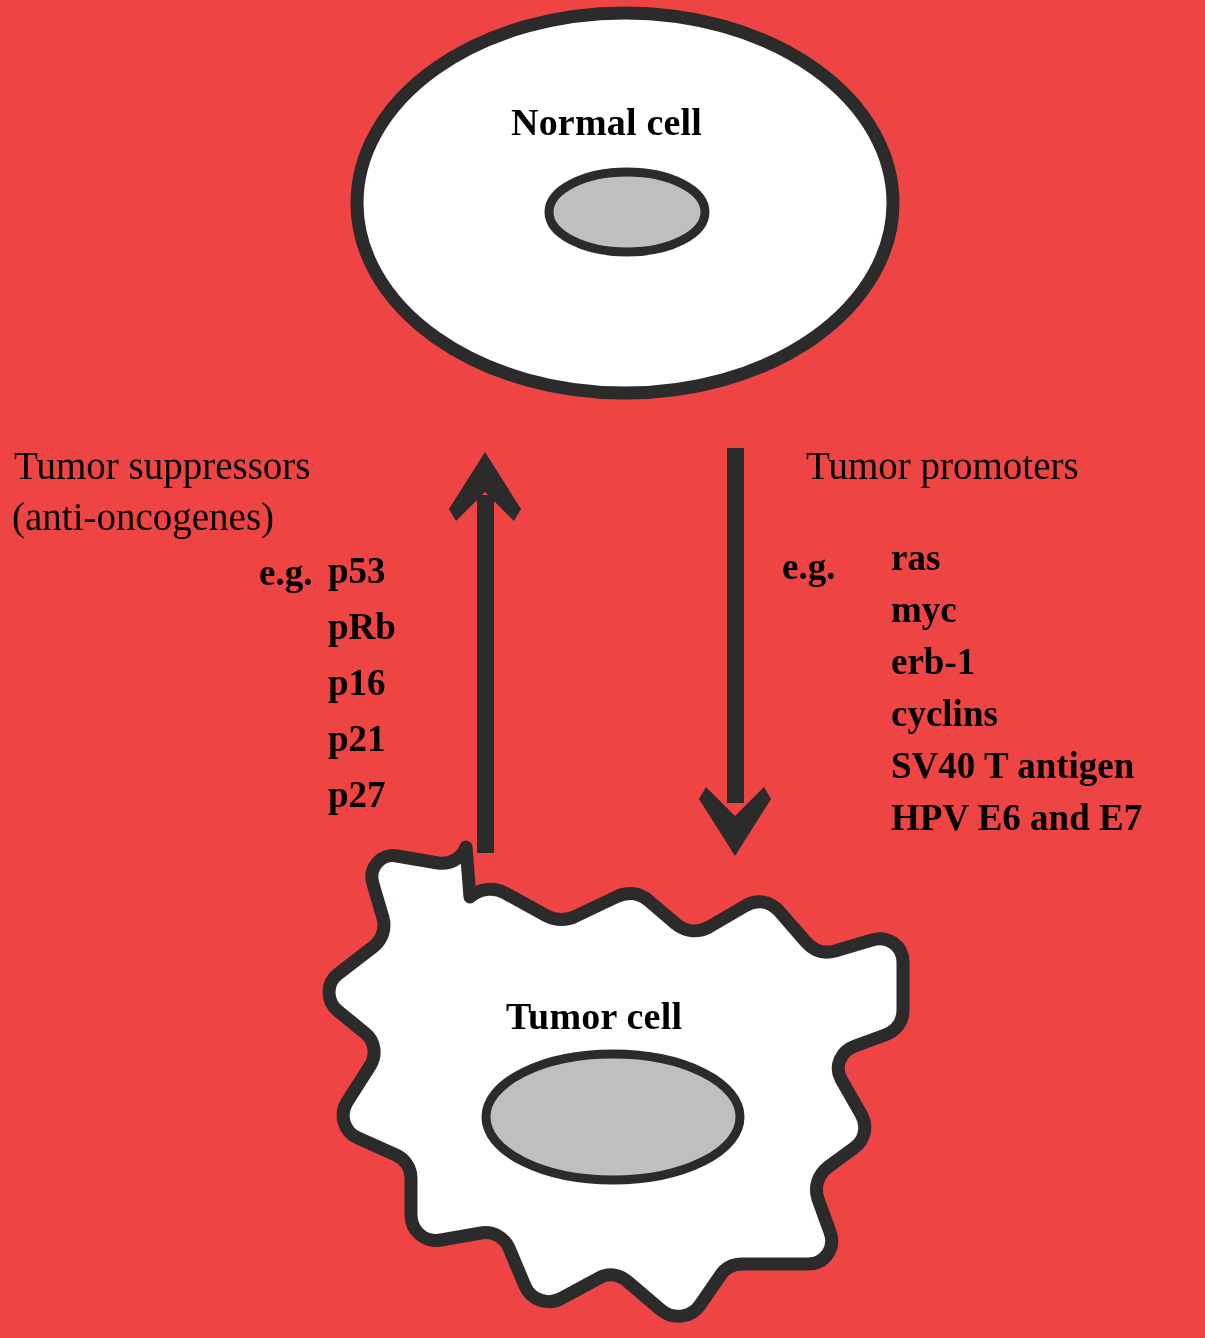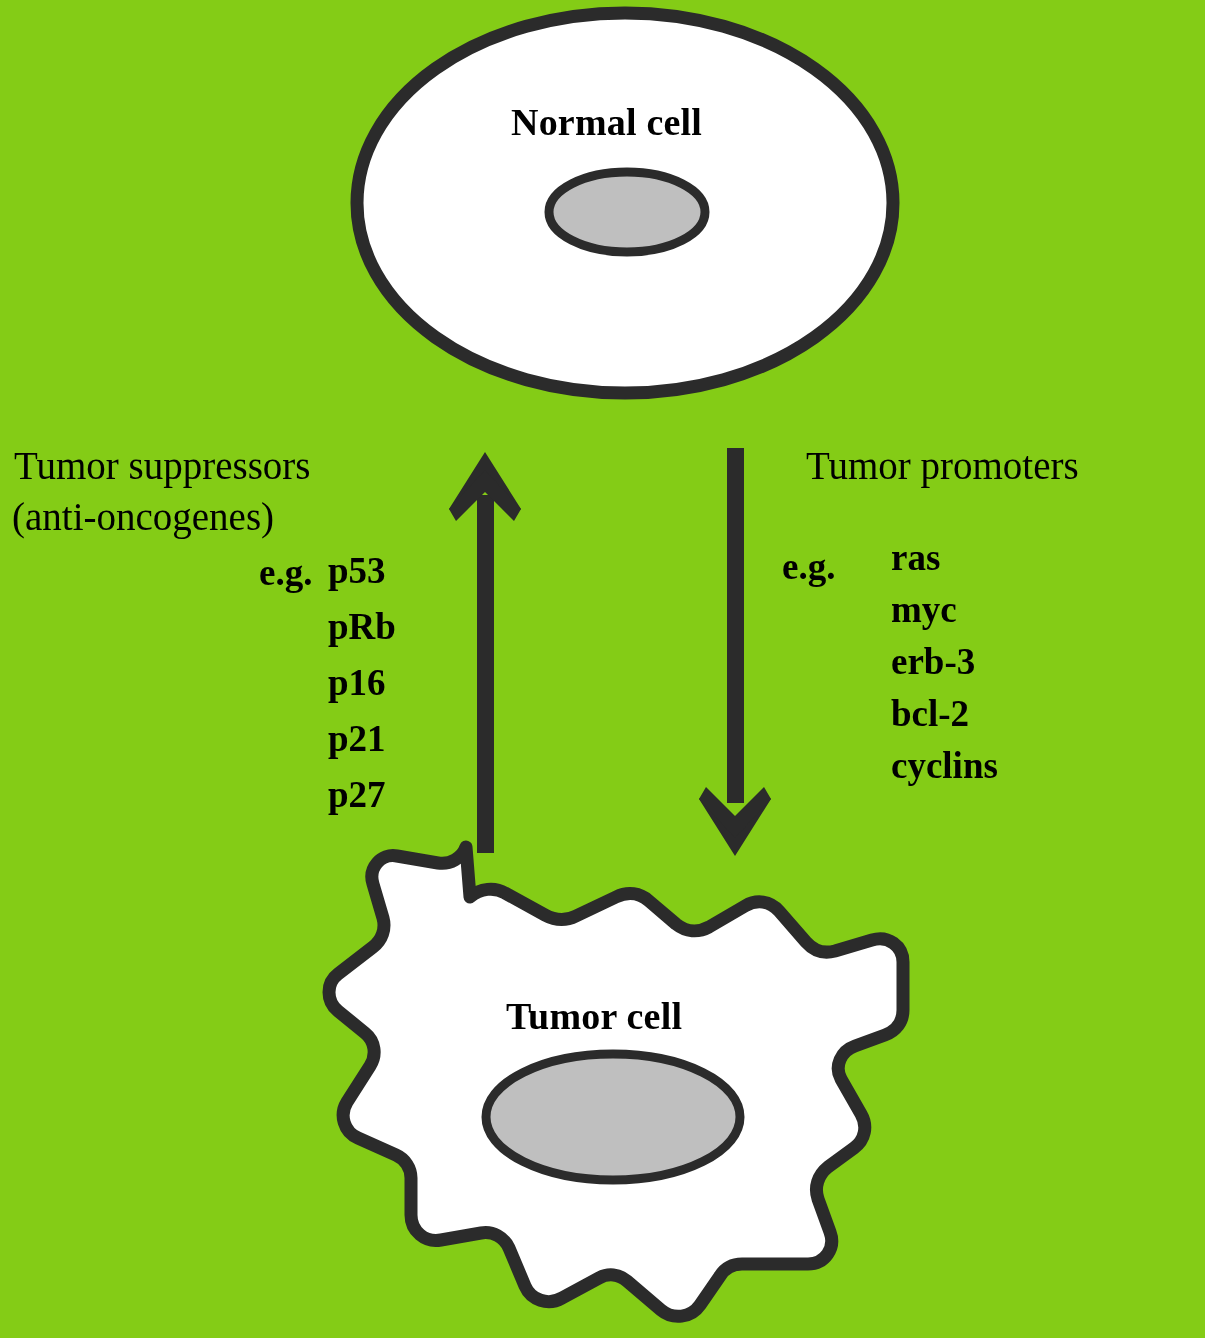--- a/index.html
+++ b/index.html
@@ -15,7 +15,7 @@
     position: relative;
     width: 1205px;
     height: 1338px;
-    background: #84cc16;
+    background: #ef4444;
     overflow: hidden;
   }
   #art {

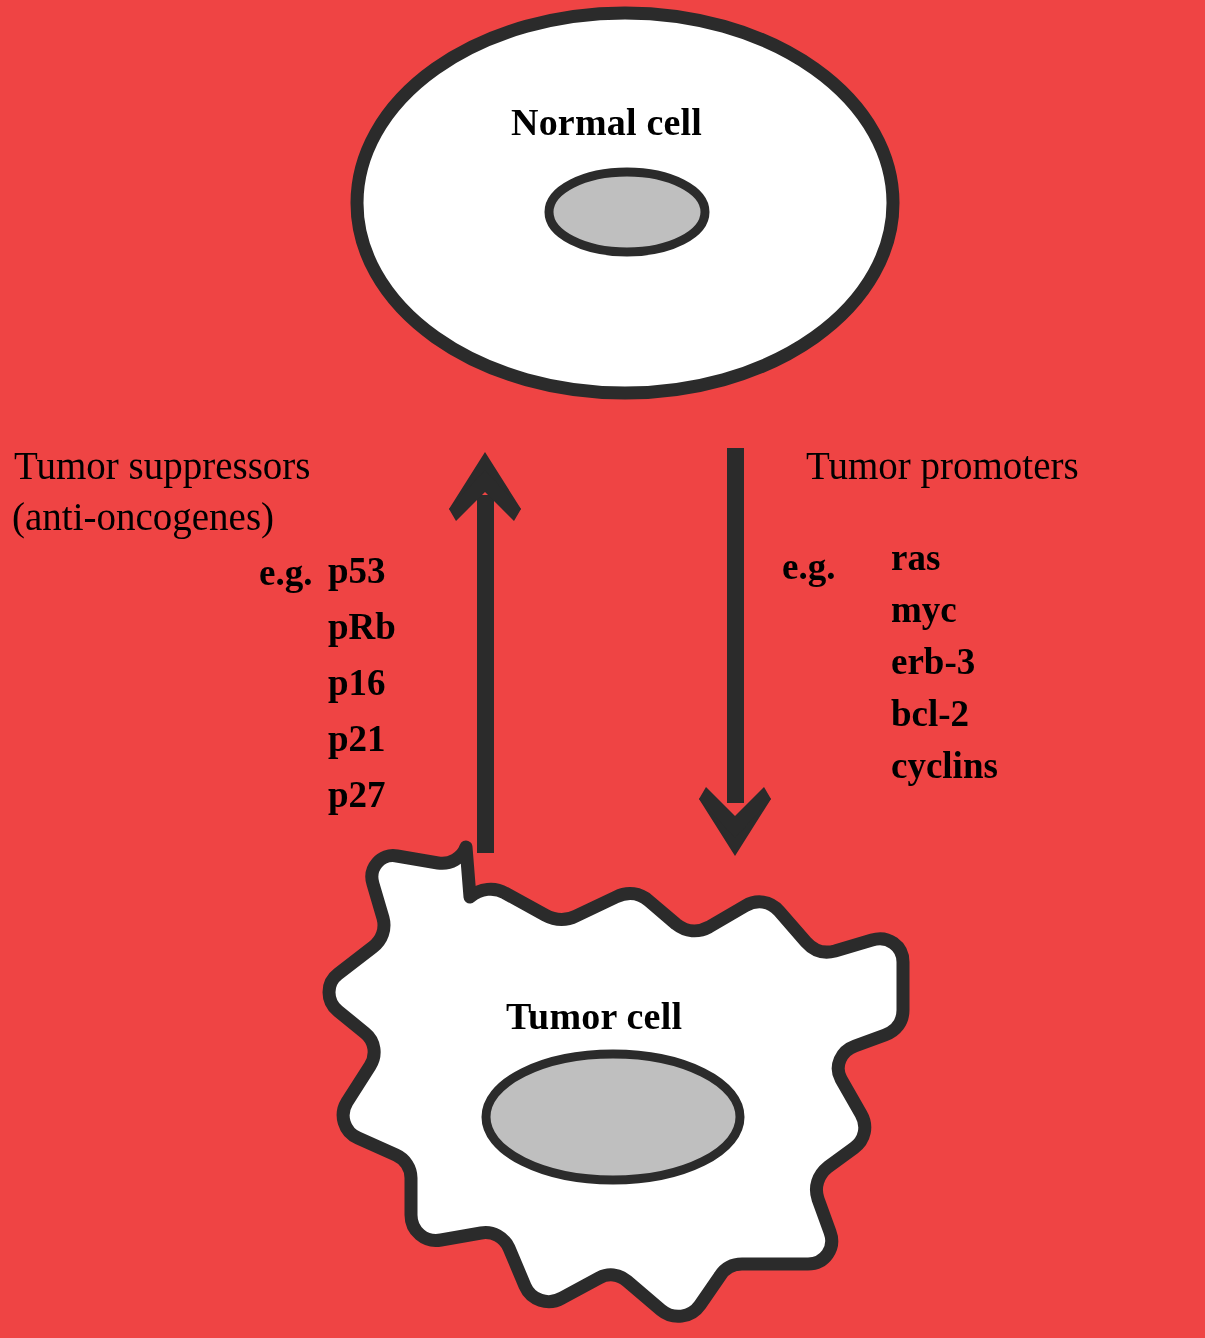--- a/index.html
+++ b/index.html
@@ -174,7 +174,7 @@
   <div class="gene-list" id="right-genes" style="left:891px; top:539px;">
     <div class="gene">ras</div>
     <div class="gene">myc</div>
-    <div class="gene">erb-3</div>
+    <div class="gene">erb-1</div>
     <div class="gene">bcl-2</div>
     <div class="gene">cyclins</div>
   </div>

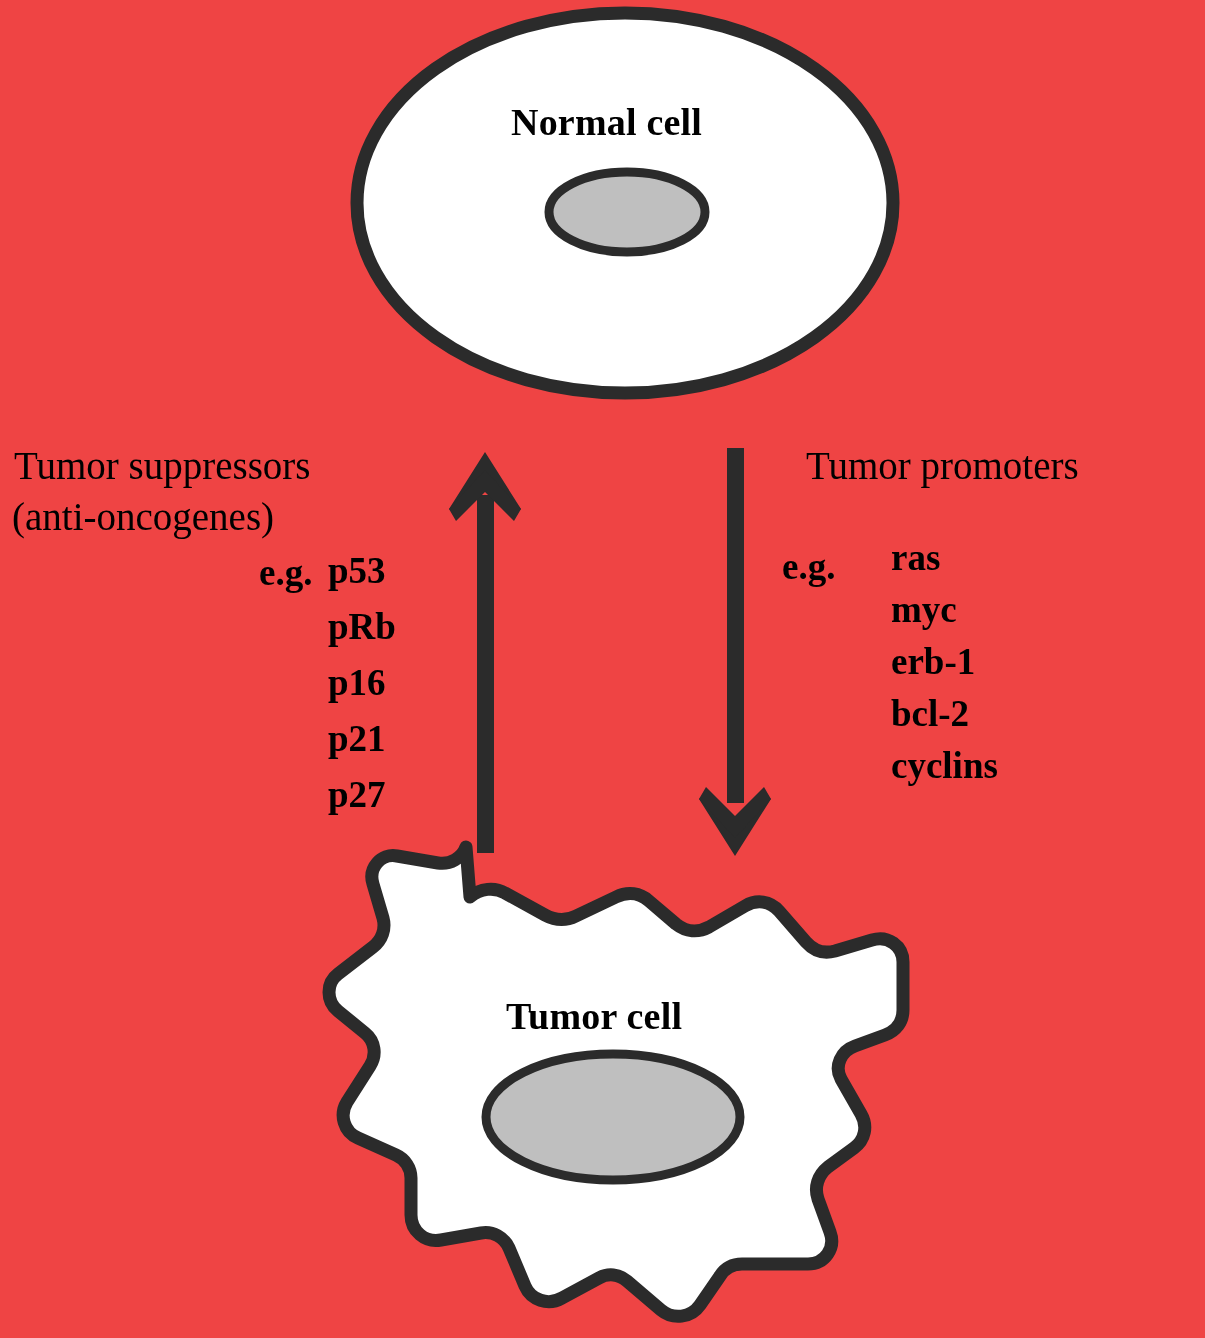--- a/index.html
+++ b/index.html
@@ -175,7 +175,6 @@
     <div class="gene">ras</div>
     <div class="gene">myc</div>
     <div class="gene">erb-1</div>
-    <div class="gene">bcl-2</div>
     <div class="gene">cyclins</div>
   </div>
 

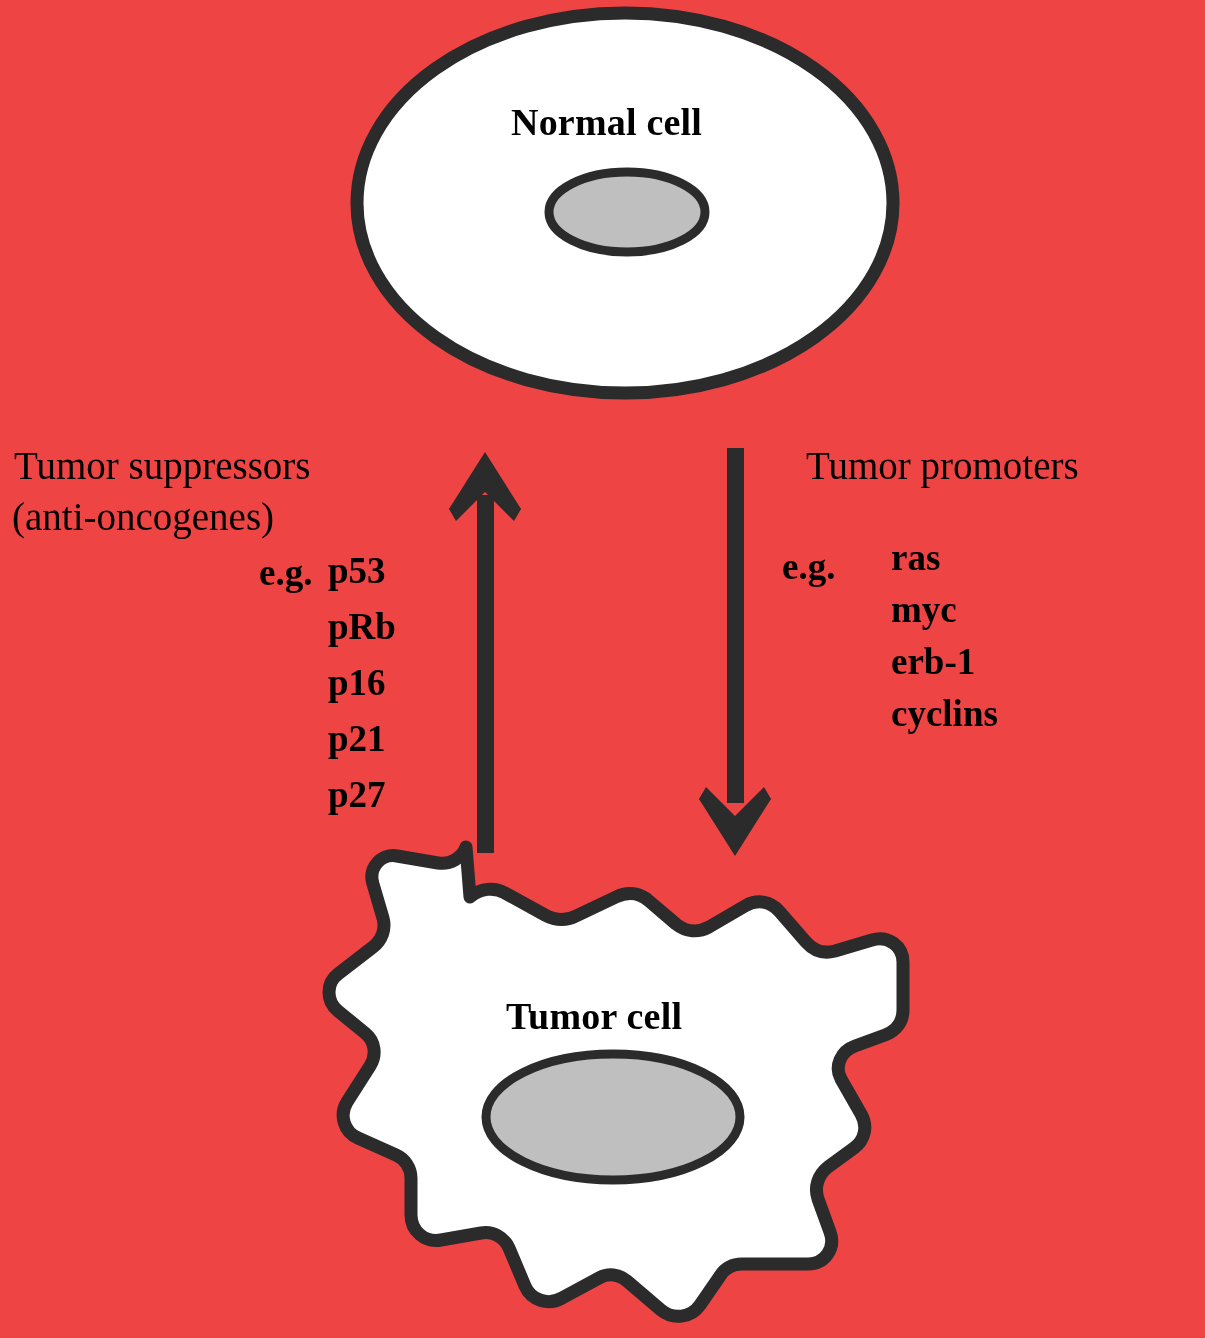--- a/index.html
+++ b/index.html
@@ -176,6 +176,7 @@
     <div class="gene">myc</div>
     <div class="gene">erb-1</div>
     <div class="gene">cyclins</div>
+    <div class="gene">SV40 T antigen</div>
   </div>
 
 </div>

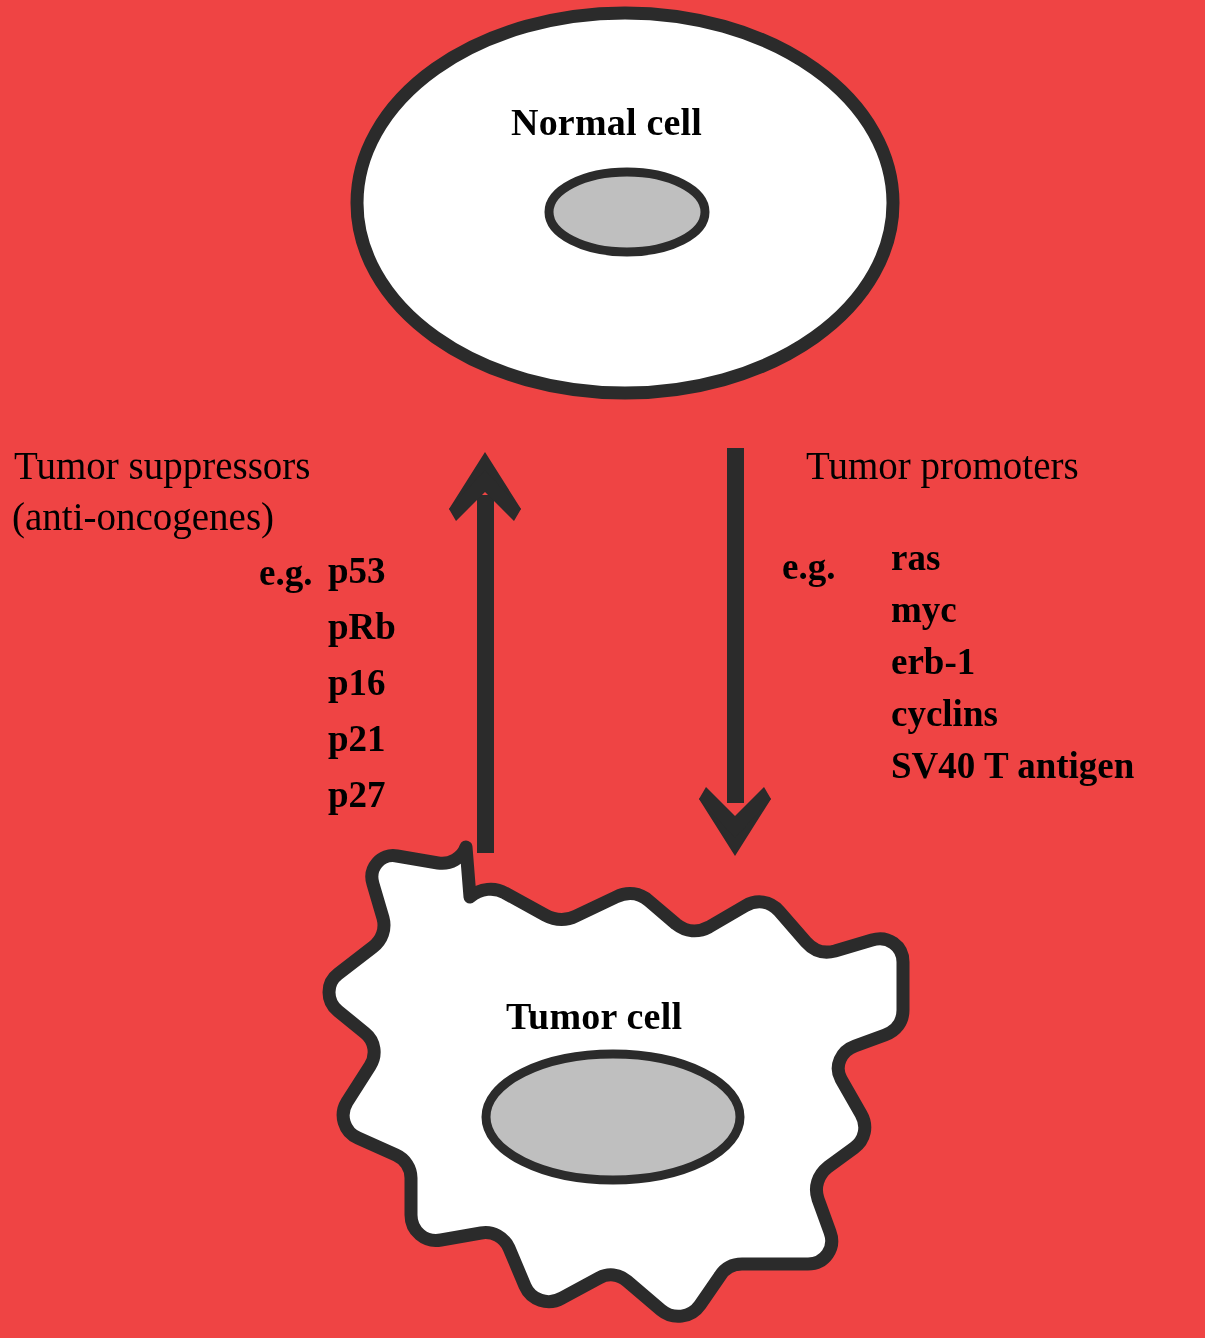--- a/index.html
+++ b/index.html
@@ -177,6 +177,7 @@
     <div class="gene">erb-1</div>
     <div class="gene">cyclins</div>
     <div class="gene">SV40 T antigen</div>
+    <div class="gene">HPV E6 and E7</div>
   </div>
 
 </div>

